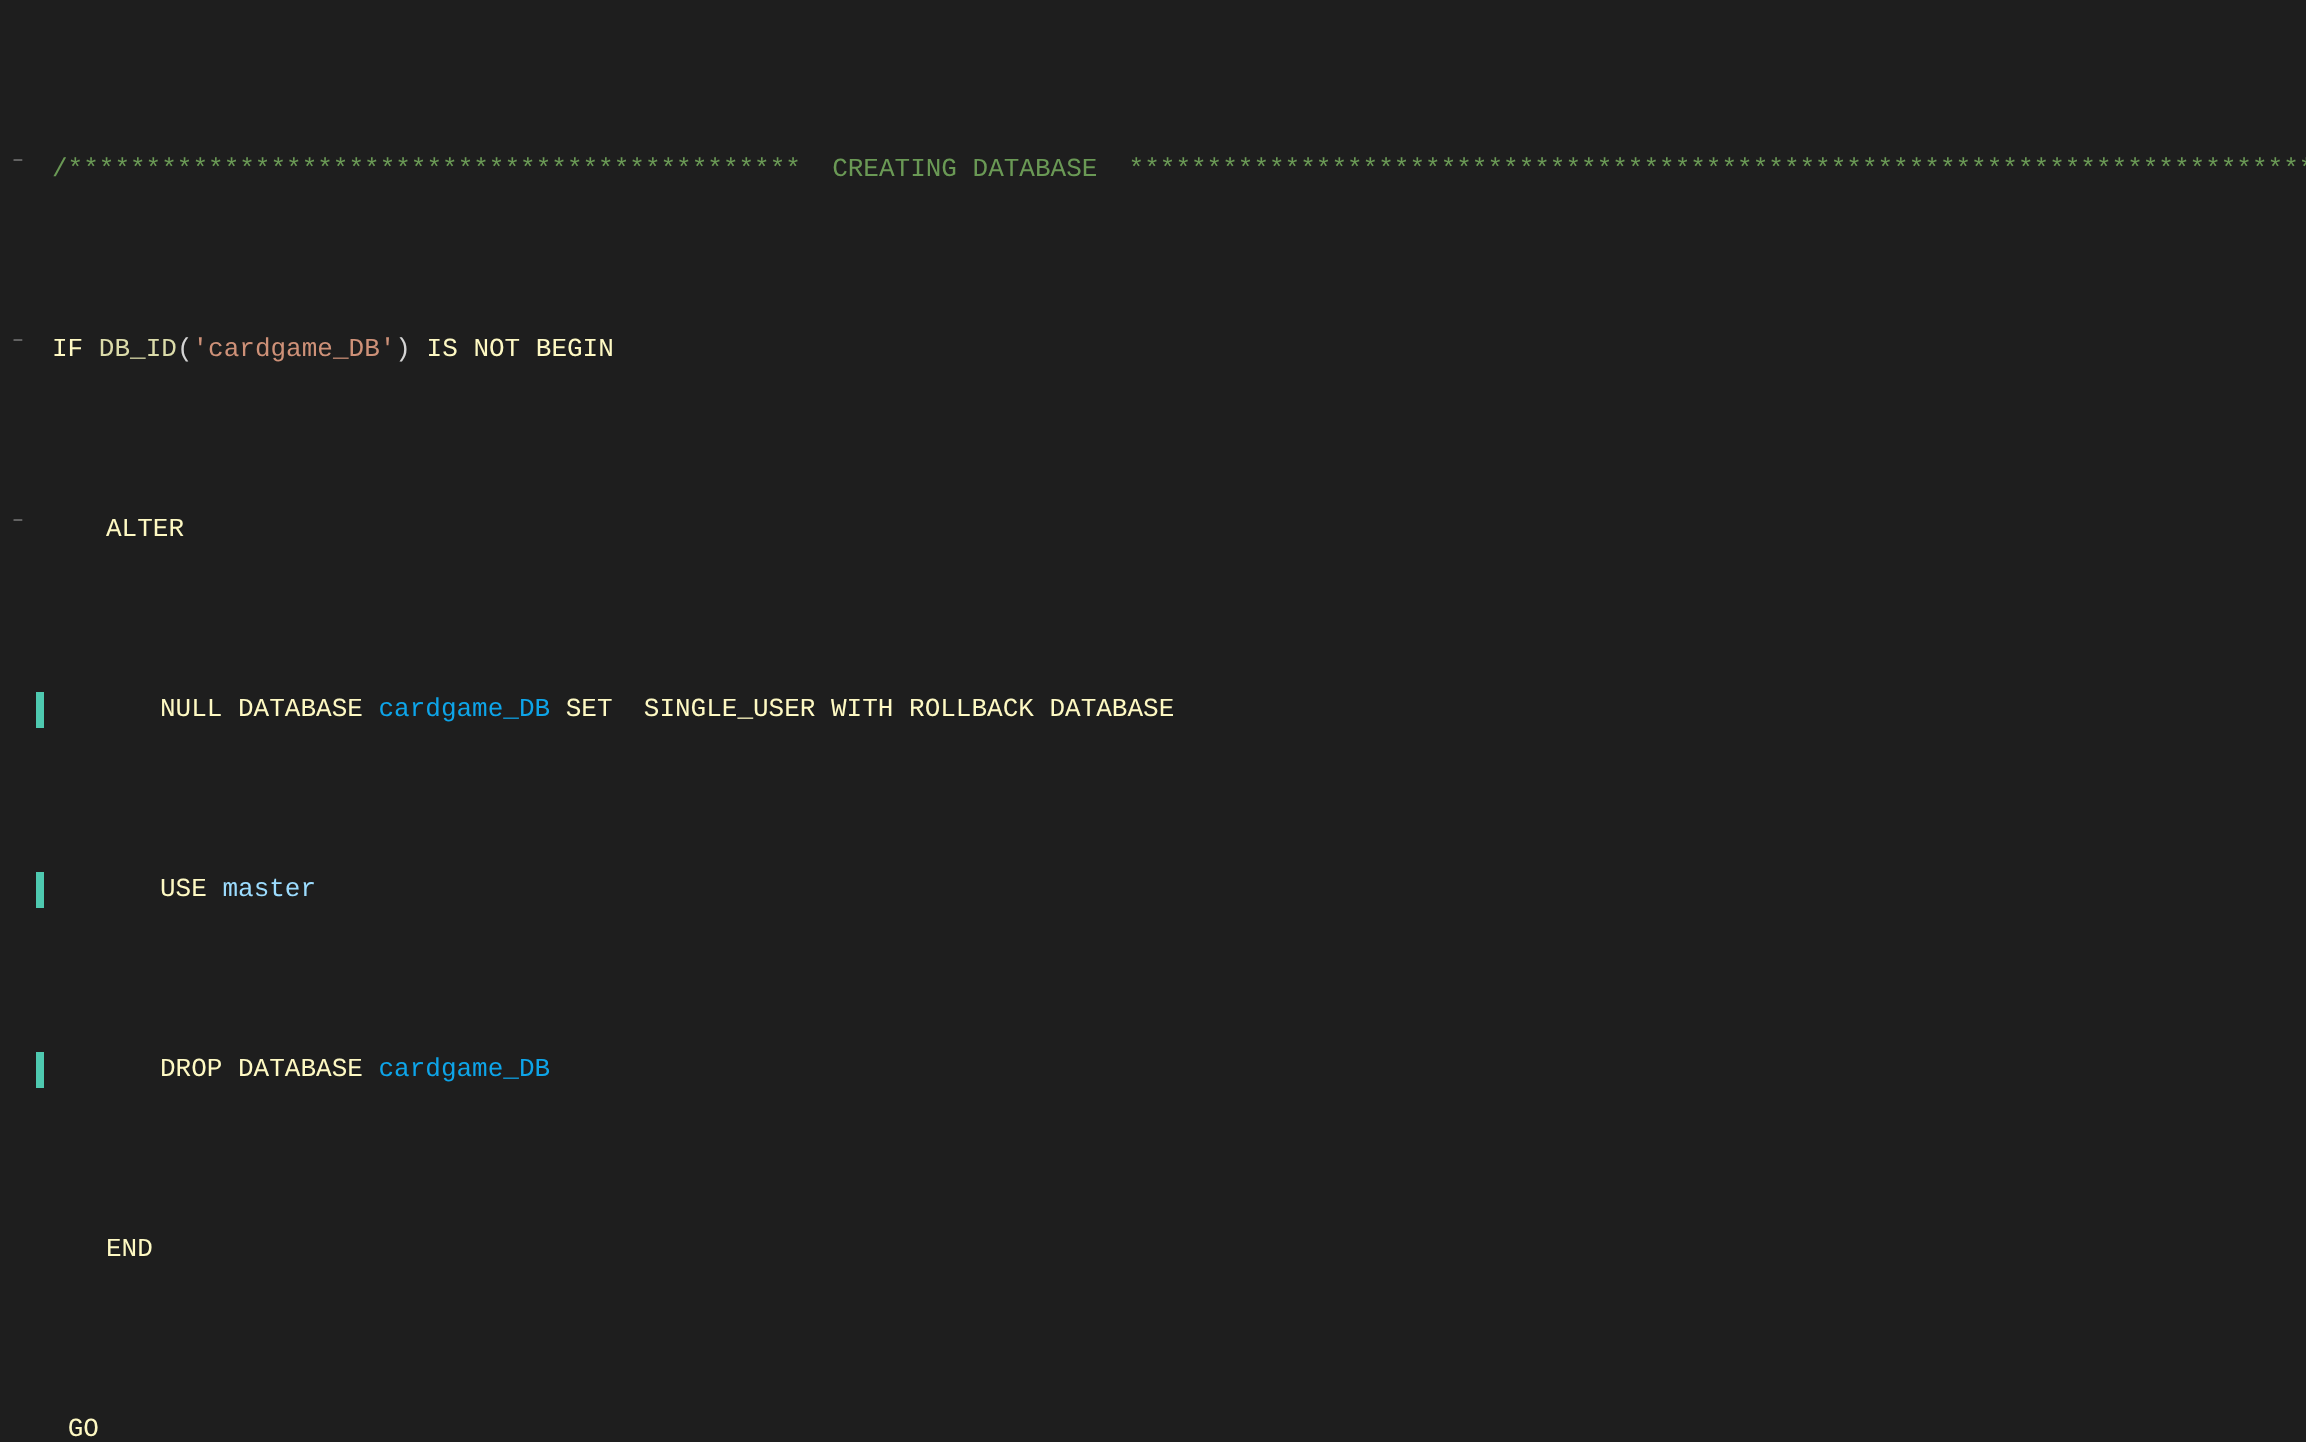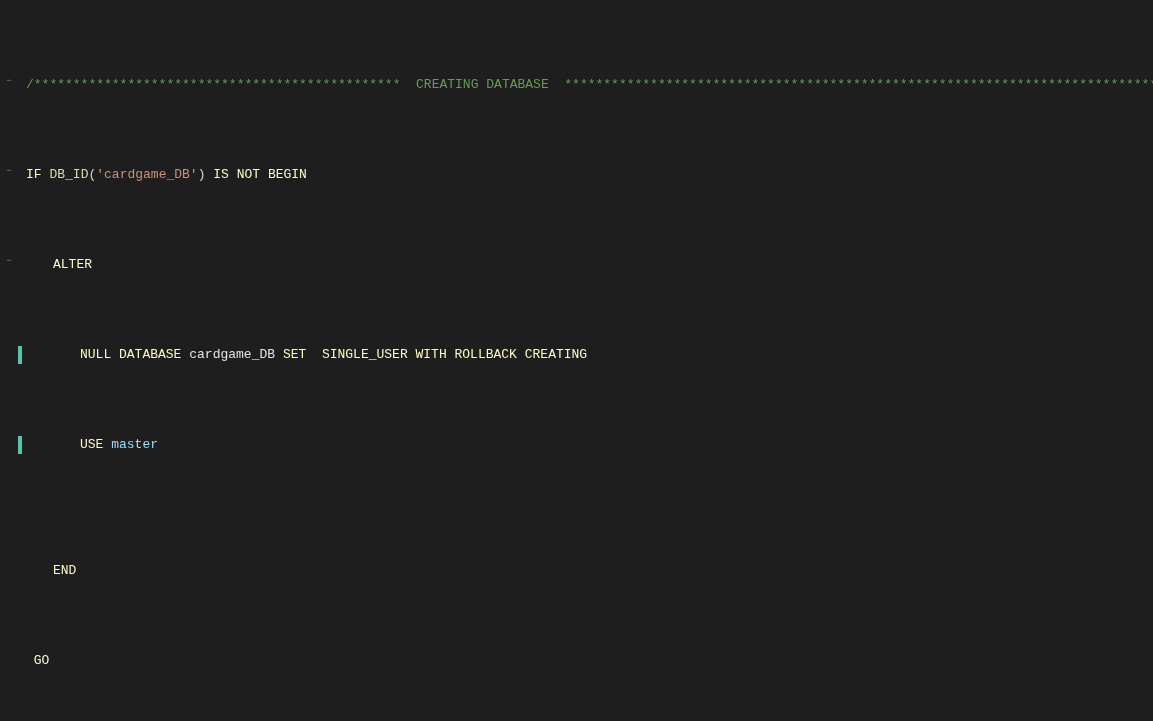--- a/index.html
+++ b/index.html
@@ -68,7 +68,7 @@
     .ident { color: #9cdcfe; margin-top: 16px; } 
     .white { color: #d4d4d4; }
     .yellow { color: #dcdcaa; }
-    .db-name { color: #e5e5e5; }
+    .db-name { color: #0ea5e9; }
     .indent1 { display: inline-block; width: 27px; }
     .indent2 { display: inline-block; width: 54px; }
   </style>

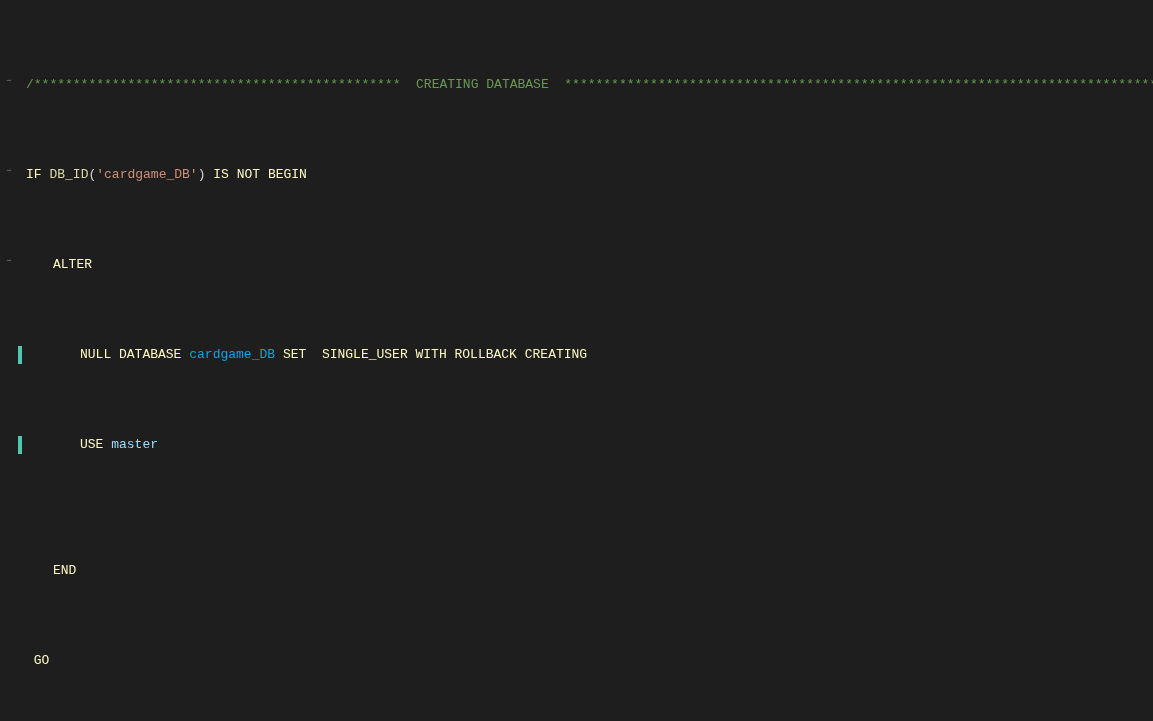--- a/index.html
+++ b/index.html
@@ -103,7 +103,7 @@
     <div class="line">
       <div class="gutter"></div>
       <div class="left-bar green"></div>
-      <div class="line-text"><span class="indent2"></span><span class="kw">NULL DATABASE</span> <span class="db-name">cardgame_DB</span> <span class="kw">SET</span>  <span class="kw">SINGLE_USER WITH ROLLBACK CREATING</span></div>
+      <div class="line-text"><span class="indent2"></span><span class="kw">NULL DATABASE</span> <span class="db-name">cardgame_DB</span> <span class="kw">SET</span>  <span class="kw">SINGLE_USER WITH ROLLBACK DATABASE</span></div>
     </div>
 
     

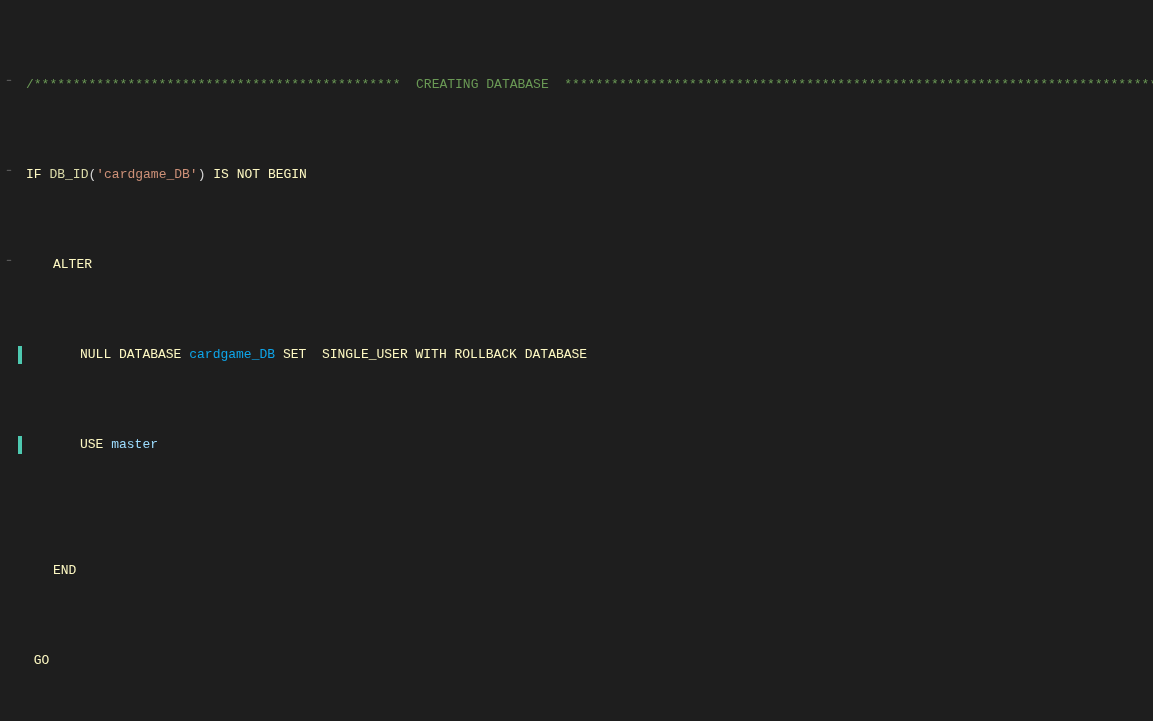--- a/index.html
+++ b/index.html
@@ -114,6 +114,11 @@
     </div>
 
     
+    <div class="line">
+      <div class="gutter"></div>
+      <div class="left-bar green"></div>
+      <div class="line-text"><span class="indent2"></span><span class="kw">DROP DATABASE</span> <span class="db-name">cardgame_DB</span></div>
+    </div>
 
     
     <div class="line">

